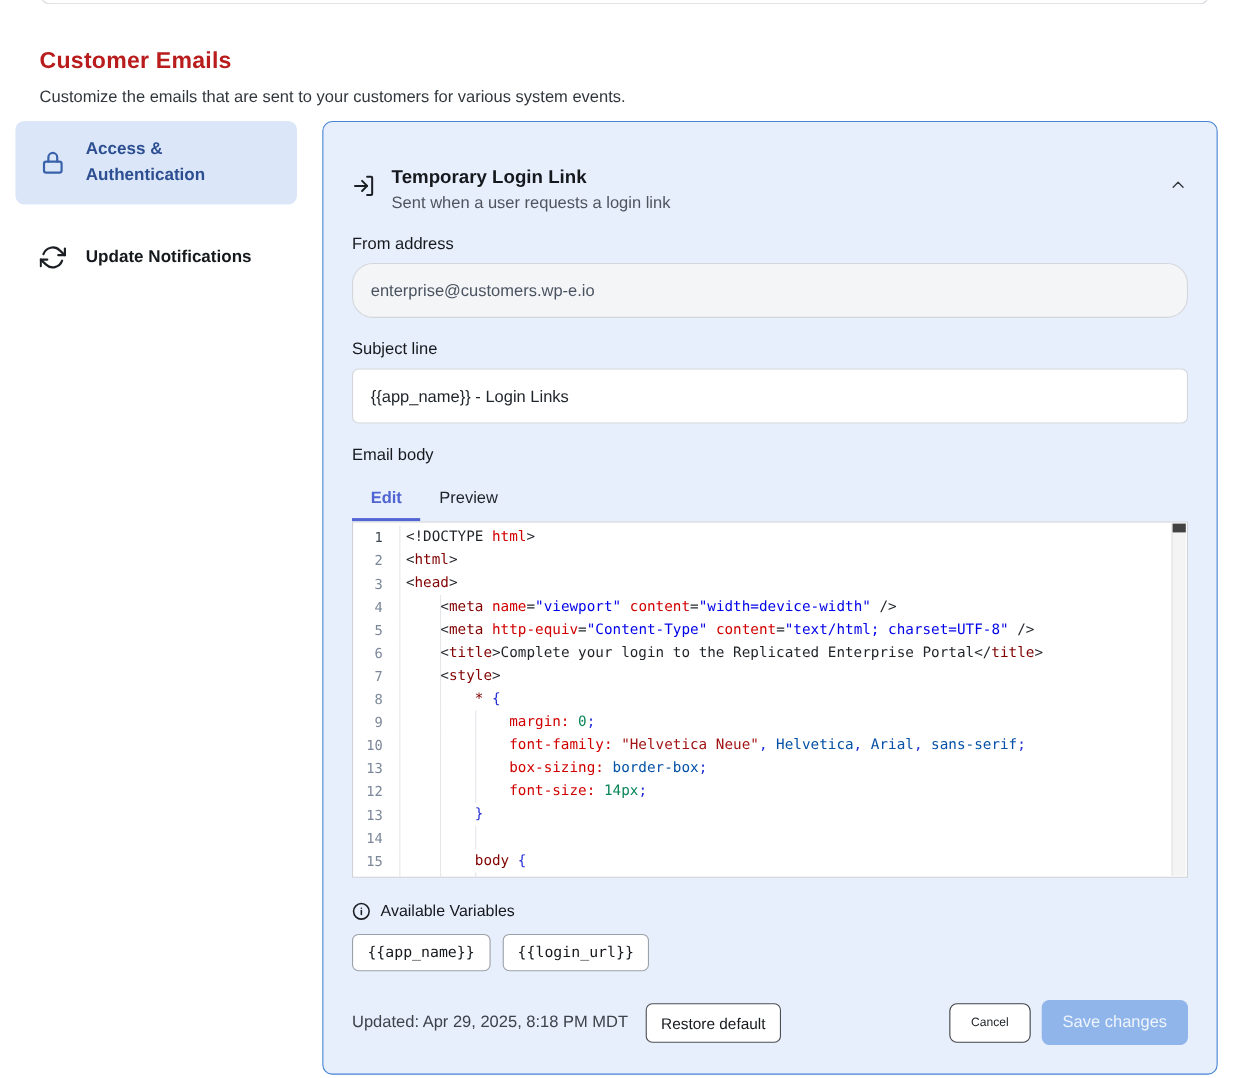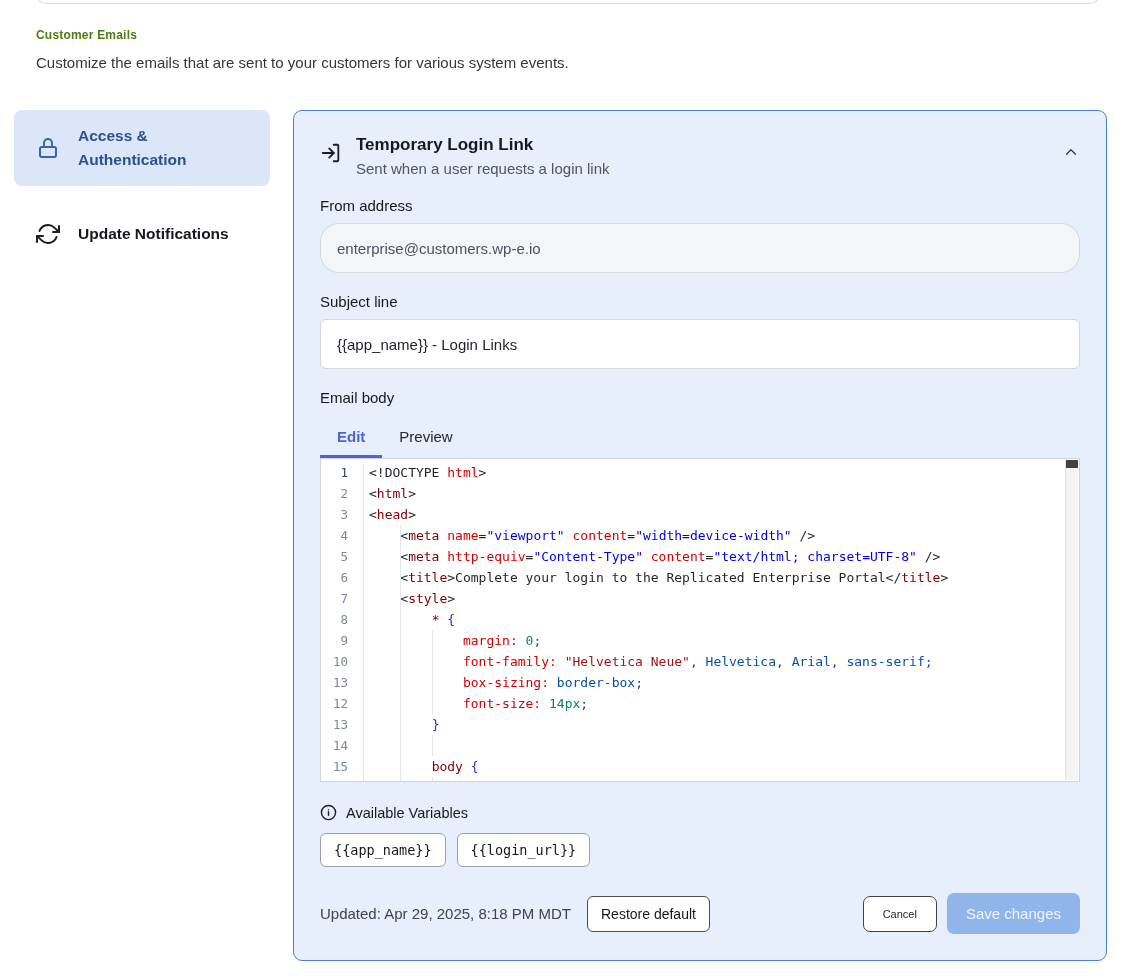--- a/index.html
+++ b/index.html
@@ -6,7 +6,7 @@
   html,body { width:1128px; height:980px; background:#fff; font-family:"Liberation Sans",sans-serif; color:#15181c; overflow:hidden; }
   .top-strip { position:absolute; left:36px; top:-8px; width:1064px; height:12px; border:1px solid #d8dbdf; border-top:none; border-radius:0 0 10px 10px; }
   .page-head { position:absolute; left:36px; top:28px; width:900px; }
-  .page-head h1 { font-size:12px; font-weight:bold; color:#4d7c0f; letter-spacing:.2px; }
+  .page-head h1 { font-size:21px; font-weight:bold; color:#b91c1c; letter-spacing:.2px;margin-top:16px; }
   .page-head p { margin-top:12px; font-size:15px; color:#31373d; }
   .layout { position:absolute; top:110px; left:14px; width:1093px; display:flex; gap:23px; align-items:flex-start; }
   .sidebar { width:256px; flex:none; }

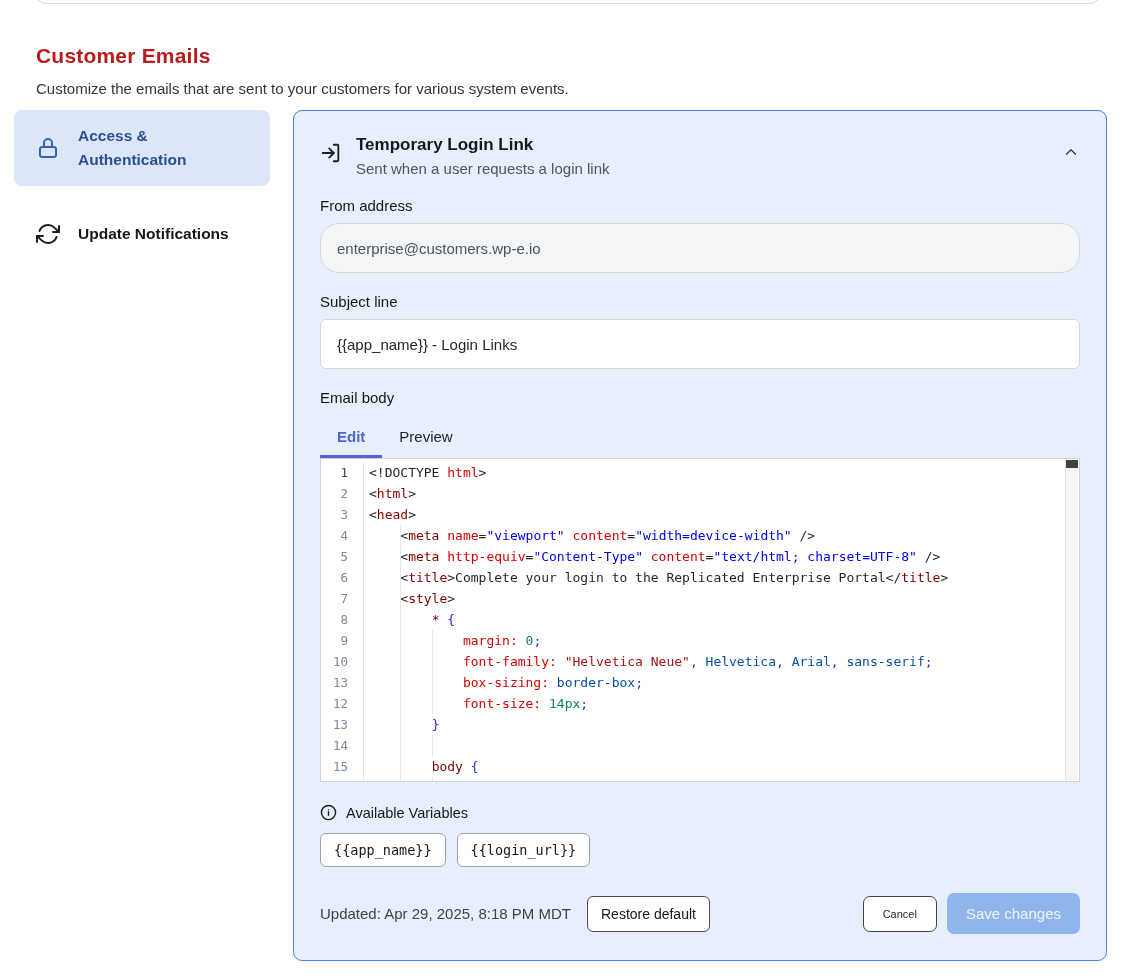--- a/index.html
+++ b/index.html
@@ -15,7 +15,7 @@
   .side-item .lbl { font-size:15.5px; font-weight:600; line-height:1.55; }
   .side-item.sel .lbl { max-width:140px; }
   .side-item + .side-item { margin-top:22px; }
-  .panel { flex:1; background:#e8effc; border:1px solid #4784d4; border-radius:9px; padding:24px 26px 26px; min-height:848px; }
+  .panel { flex:1; background:#e8effc; border:1px solid #4784d4; border-radius:9px; padding:40px 26px 26px; min-height:848px; }
   .panel-head { display:flex; align-items:flex-start; gap:14px; }
   .panel-head .icon { margin-top:7px; }
   .panel-title { font-size:17px; font-weight:bold; color:#15181c; }

